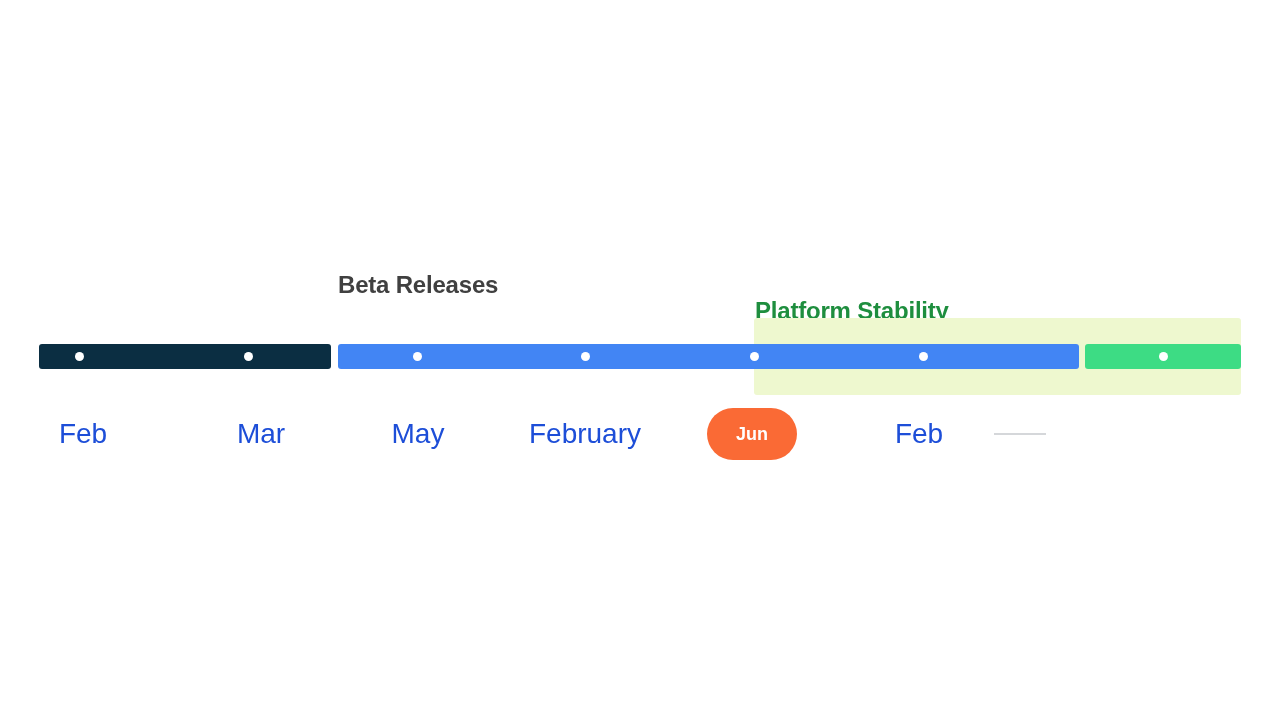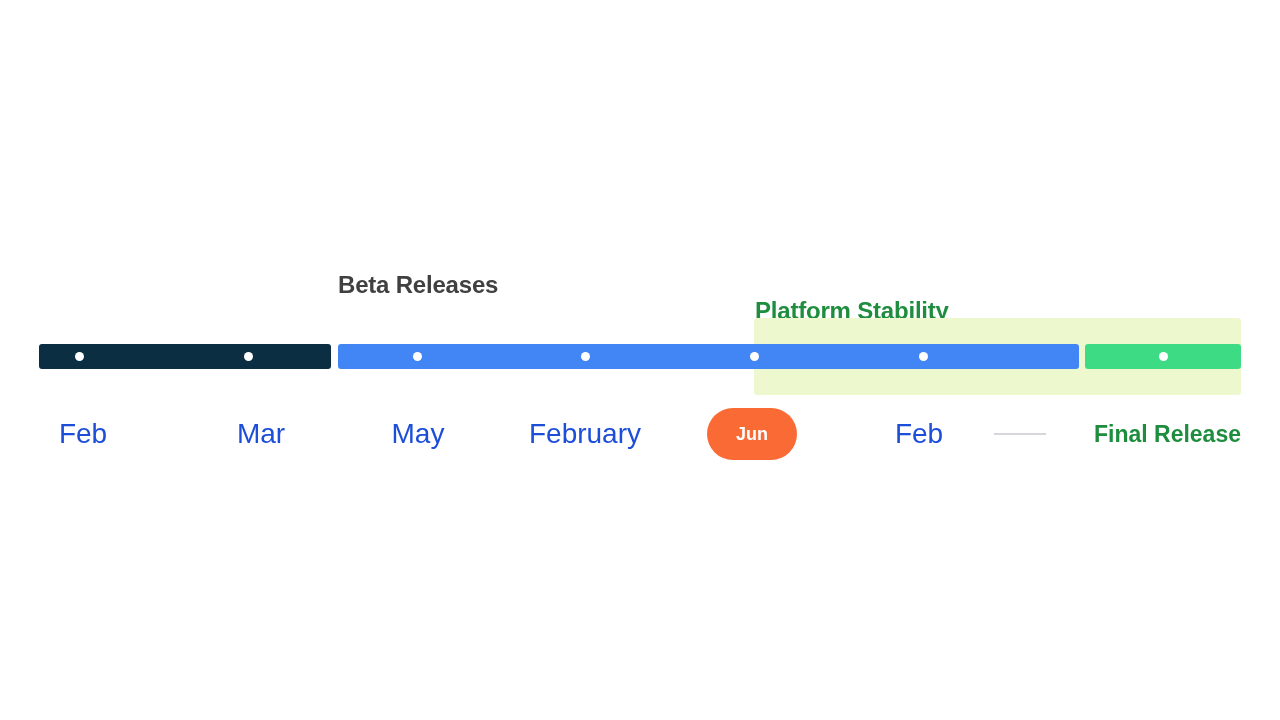--- a/index.html
+++ b/index.html
@@ -127,7 +127,6 @@
 
   <div class="connector-line"></div>
 
-  <div class="final-release" style="color:#1e8e3e;">Final Release</div>
 
 </div>
 

